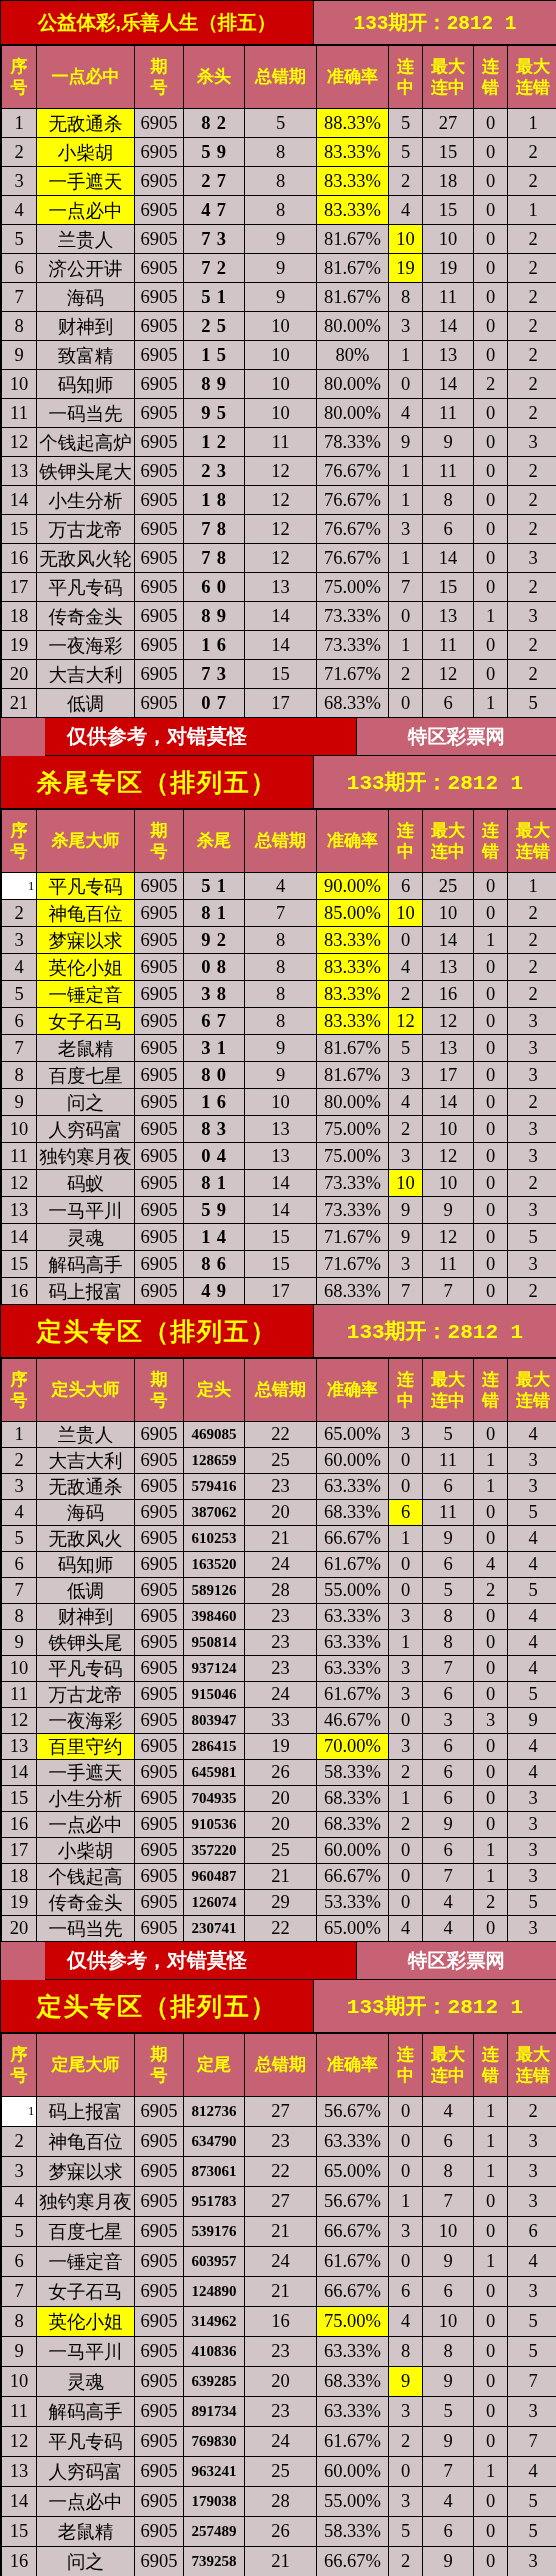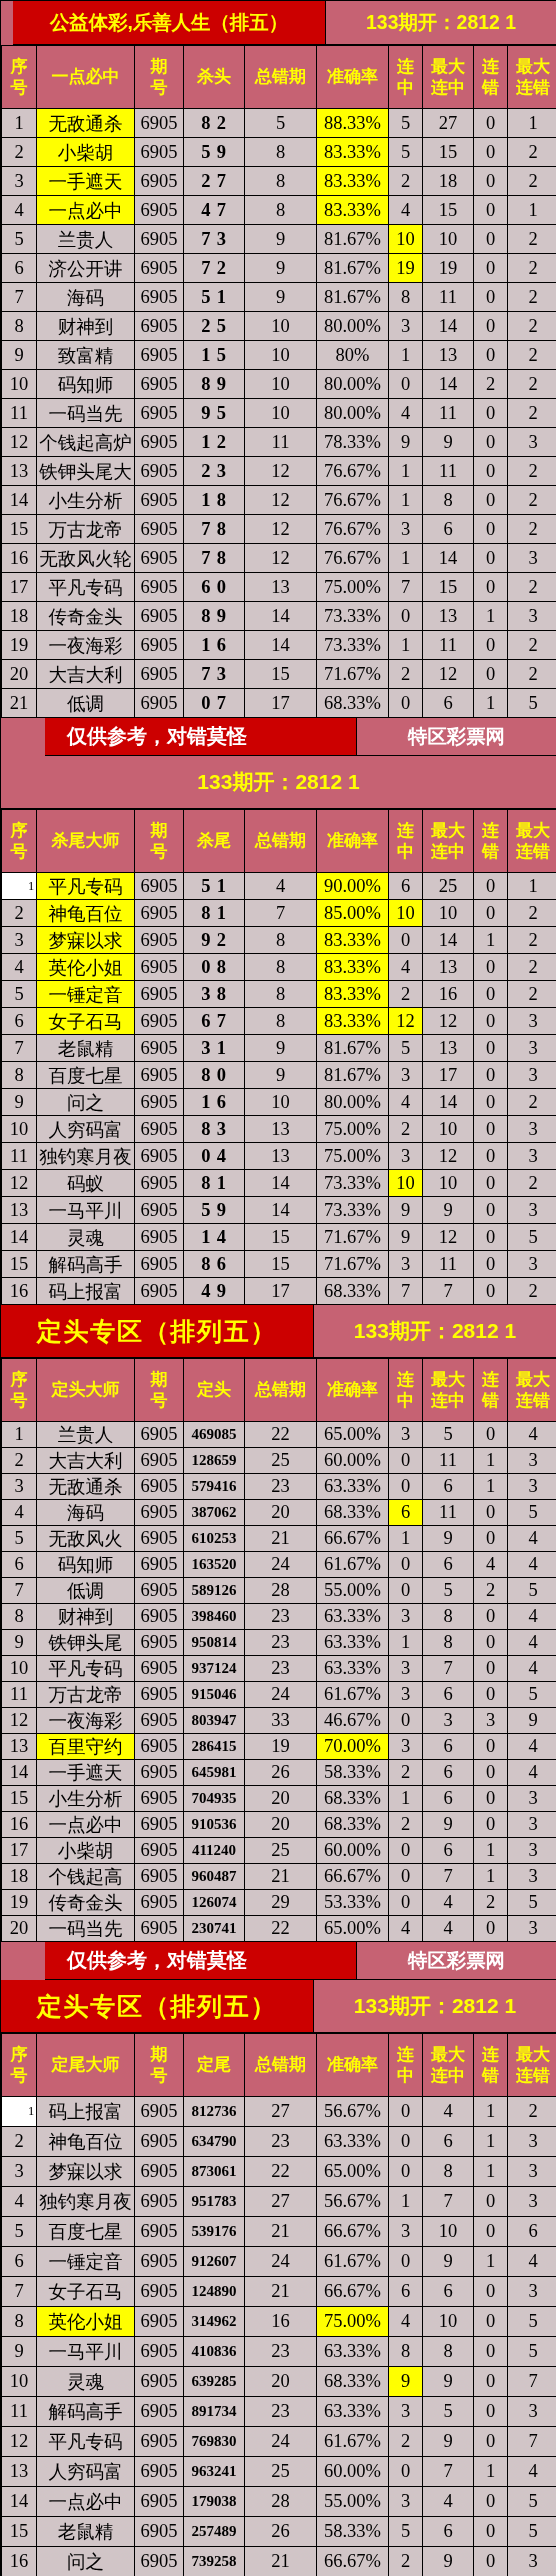--- a/index.html
+++ b/index.html
@@ -11,7 +11,7 @@
     letter-spacing:0.8px;white-space:nowrap;overflow:hidden;}
   
   .bar{display:flex;height:52px;border-bottom:1.7px solid #000;}
-  .bar.small{height:43px;margin-left:12px;}
+  .bar.small{height:43px;}
   .bar-left{width:312px;background:#cc0000;color:#ffff00;font-weight:bold;
     display:flex;align-items:center;justify-content:center;font-size:25px;
     border-right:1.7px solid #000;letter-spacing:1.7px;}

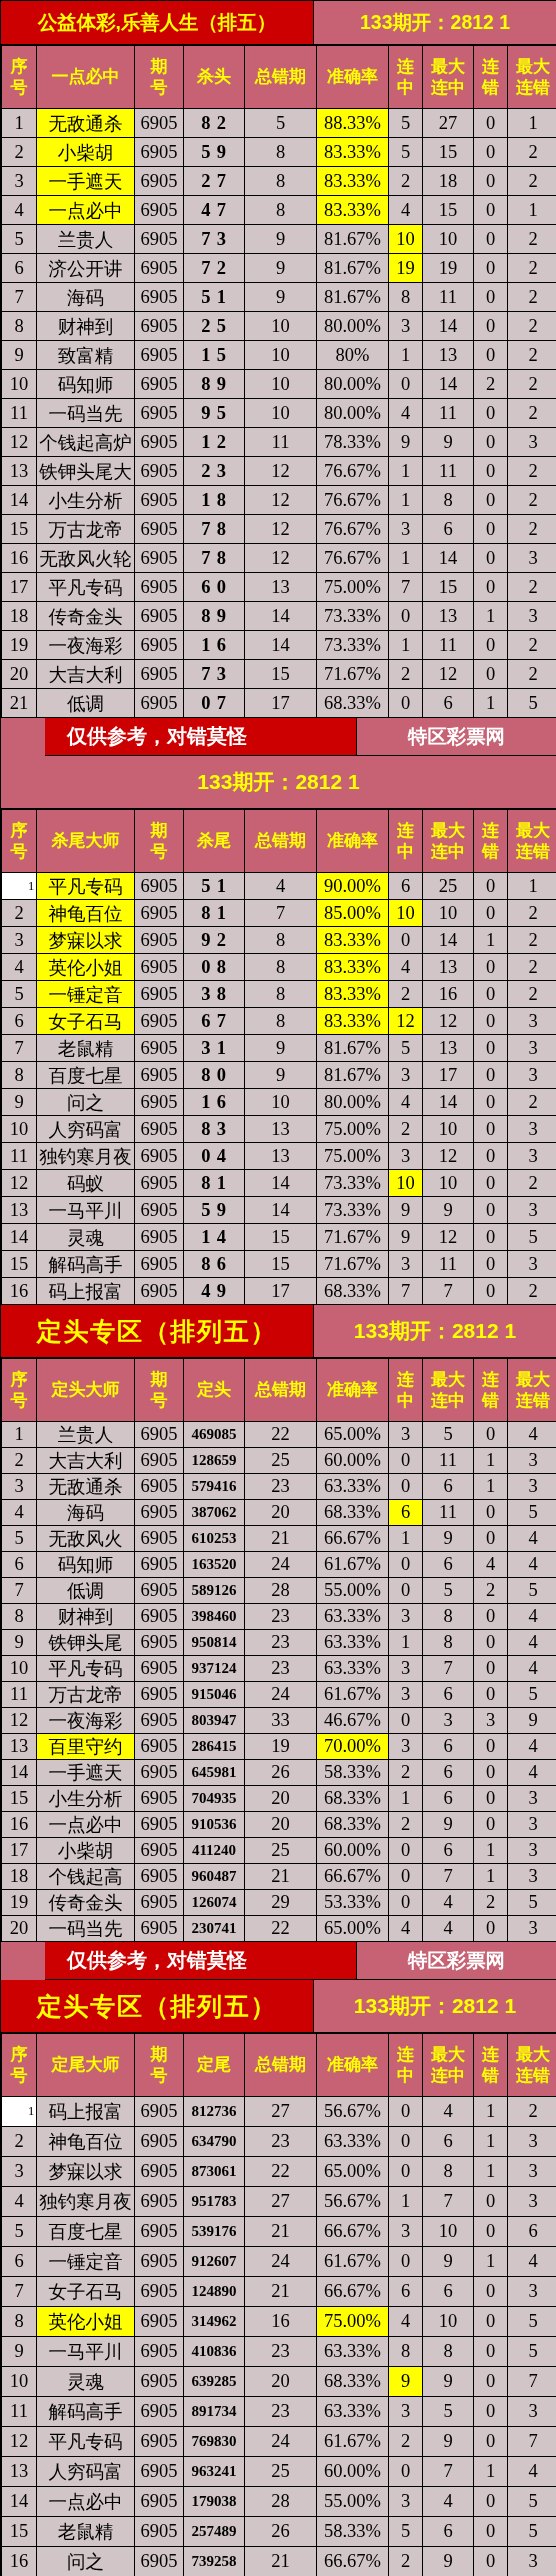--- a/index.html
+++ b/index.html
@@ -17,7 +17,7 @@
     border-right:1.7px solid #000;letter-spacing:1.7px;}
   .bar.small .bar-left{font-size:19.4px;letter-spacing:0;}
   .bar-right{flex:1;background:#c66273;color:#ffff00;font-weight:bold;
-    display:flex;align-items:center;justify-content:center;font-size:21px;}
+    display:flex;align-items:center;justify-content:center;font-size:21px;font-family:Liberation Mono, monospace;}
   .bar.small .bar-right{font-size:19.4px;}
   
   .footer{display:flex;height:37px;border-bottom:1.7px solid #000;margin-left:44px;}

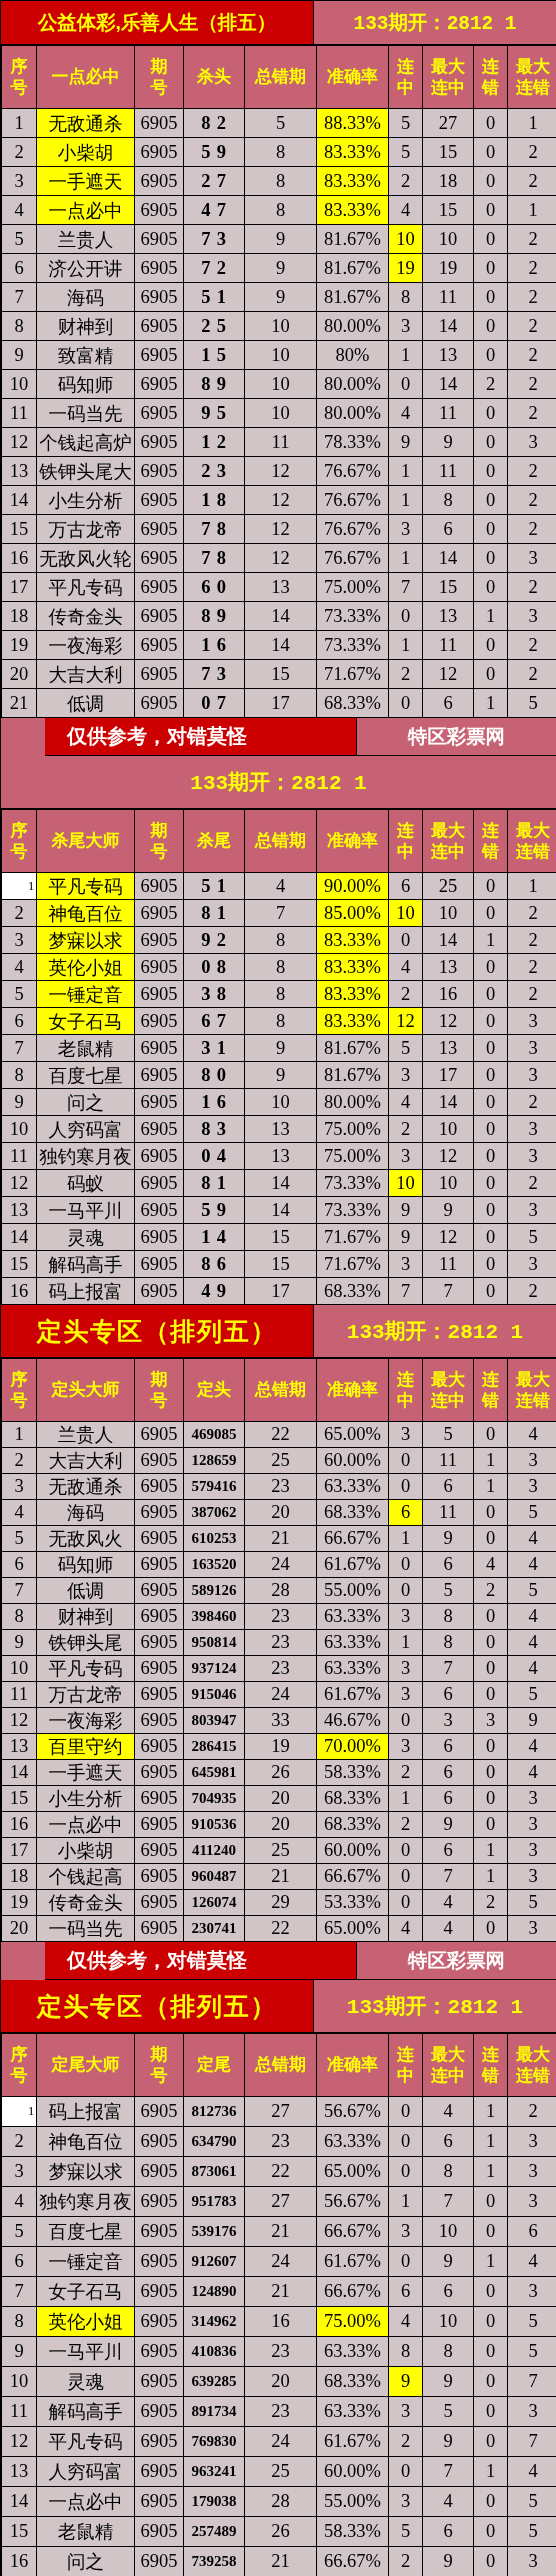--- a/index.html
+++ b/index.html
@@ -352,6 +352,7 @@
   </div>
 
   <div class="bar">
+    <div class="bar-left">杀尾专区（排列五）</div>
     <div class="bar-right">133期开：2812 1</div>
   </div>
   <div id="table-1">

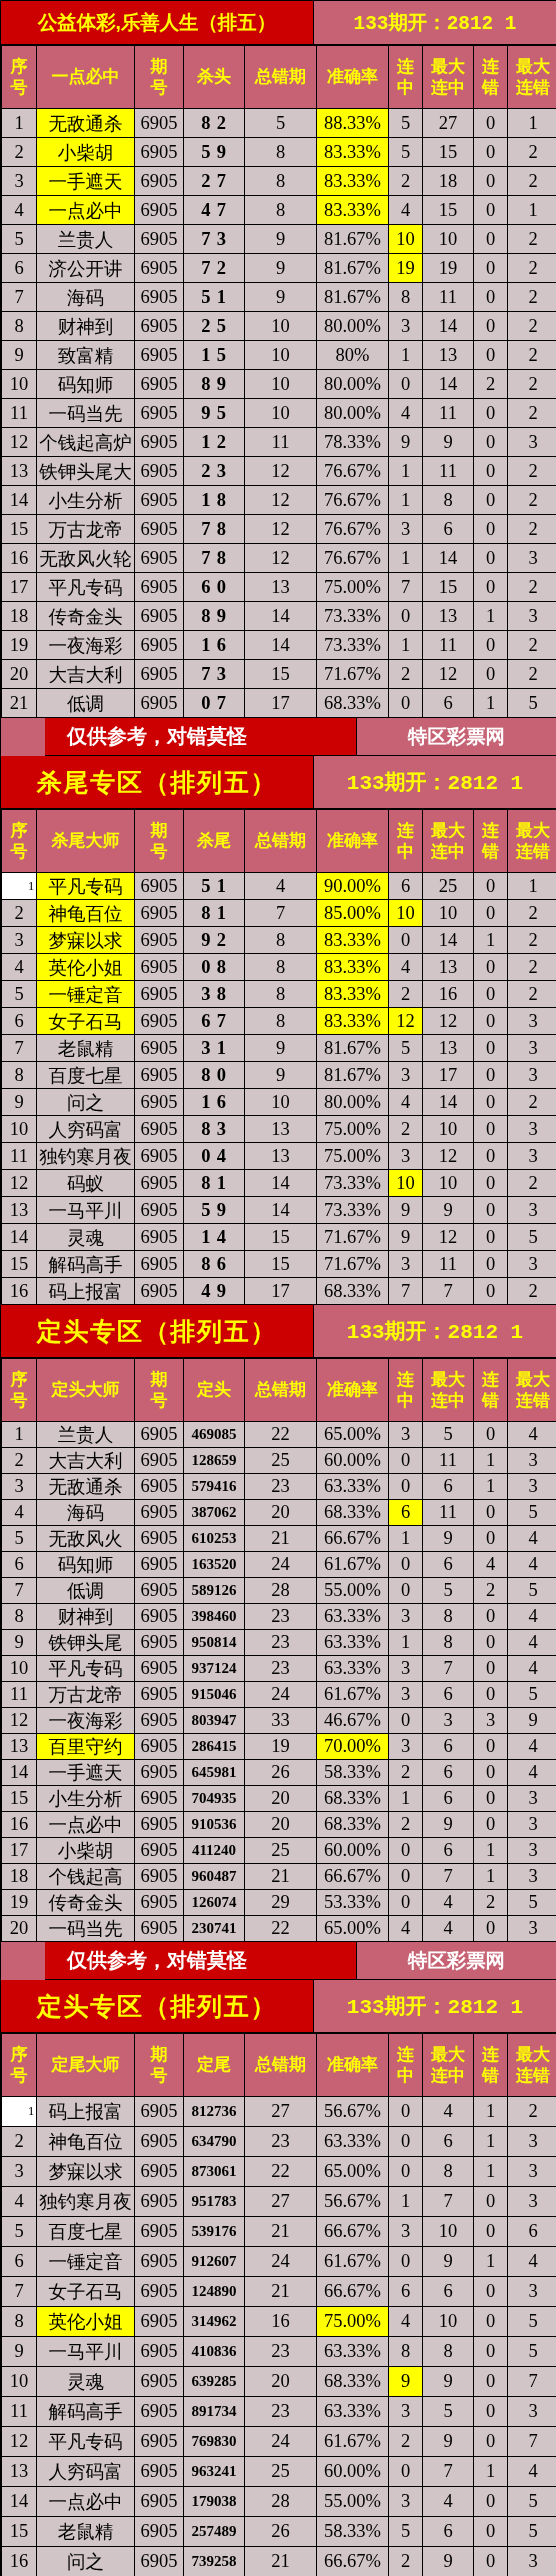--- a/index.html
+++ b/index.html
@@ -821,7 +821,7 @@
             <td class="c0">17</td>
             <td class="c1">小柴胡</td>
             <td class="c2">6905</td>
-            <td class="c3 pick6">411240</td>
+            <td class="c3 pick6">357220</td>
             <td class="c4">25</td>
             <td class="c5">60.00%</td>
             <td class="c6">0</td>

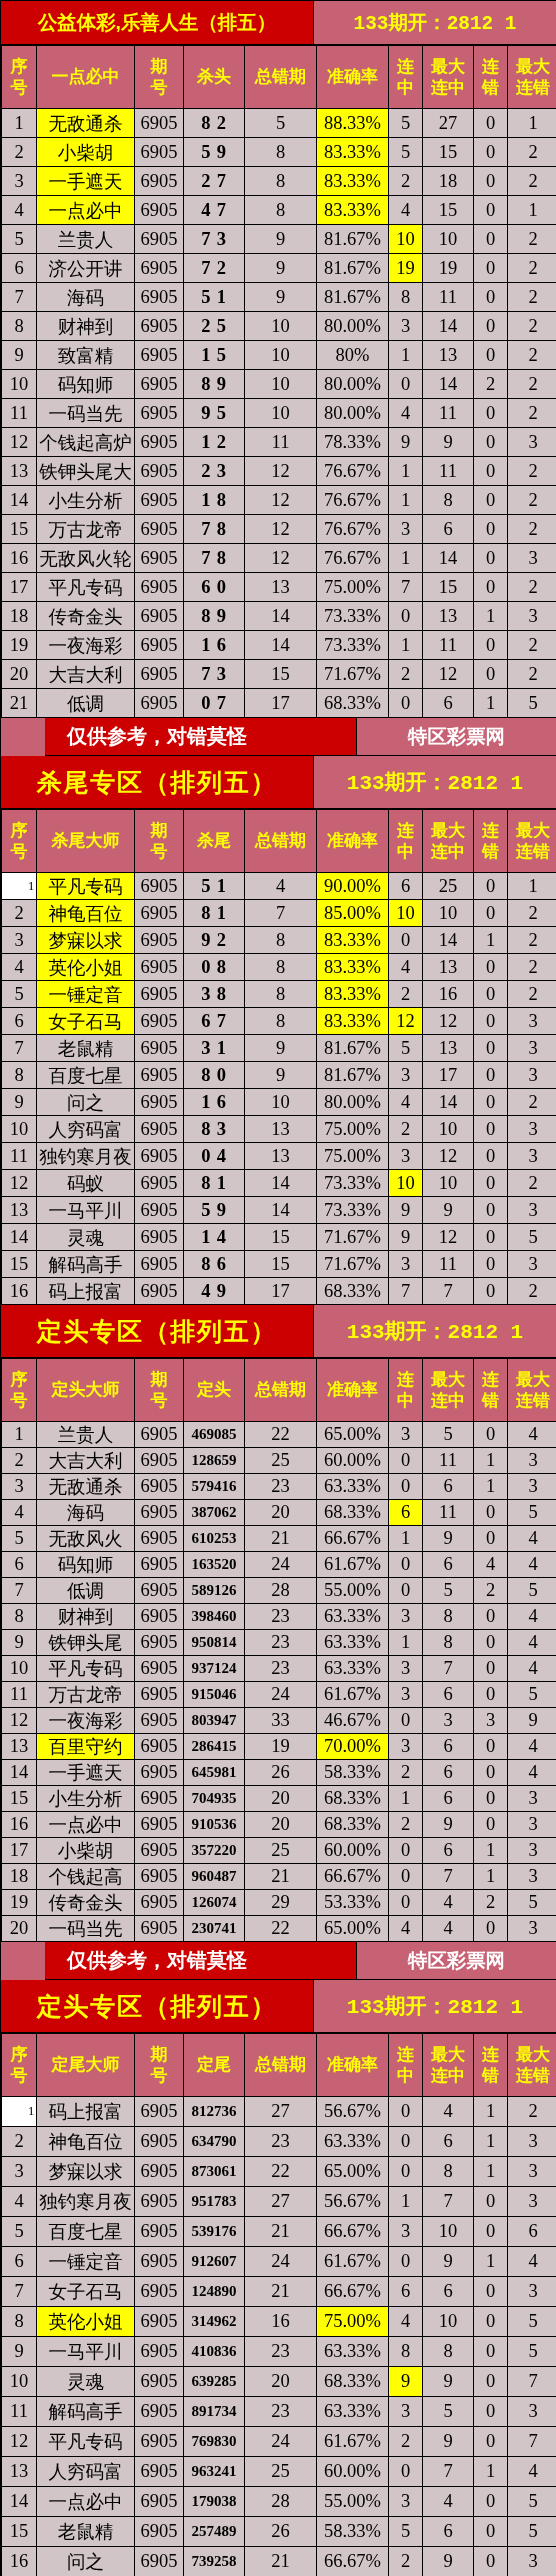--- a/index.html
+++ b/index.html
@@ -977,7 +977,7 @@
             <td class="c0">6</td>
             <td class="c1">一锤定音</td>
             <td class="c2">6905</td>
-            <td class="c3 pick6">912607</td>
+            <td class="c3 pick6">603957</td>
             <td class="c4">24</td>
             <td class="c5">61.67%</td>
             <td class="c6">0</td>

